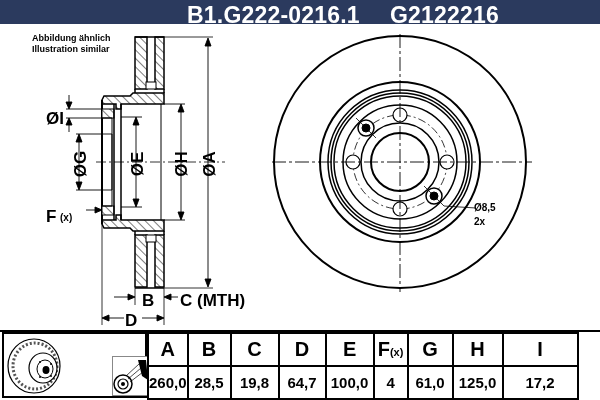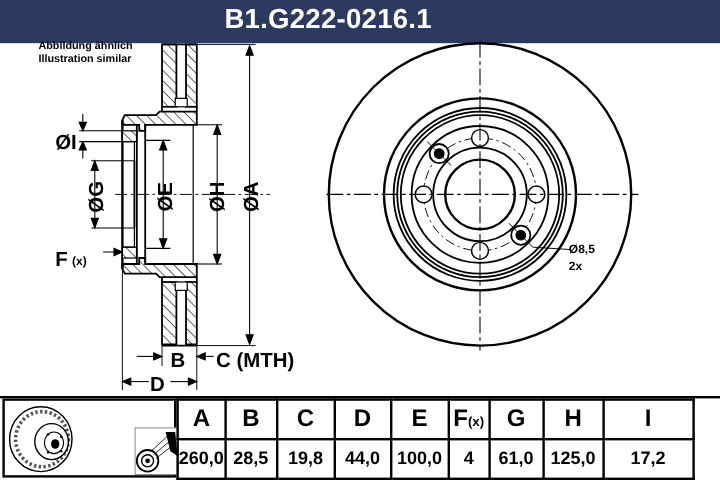--- a/index.html
+++ b/index.html
@@ -4,7 +4,7 @@
 <style>
   html, body { margin:0; padding:0; }
   body { width:600px; height:400px; position:relative; overflow:hidden; background:#ffffff; font-family:"Liberation Sans", sans-serif; }
-  .header { position:absolute; left:0; top:0; width:600px; height:36px; background:#2b3a5e; color:#ffffff; }
+  .header { position:absolute; left:0; top:0; width:600px; height:24px; background:#2b3a5e; color:#ffffff; }
   .header .pn { position:absolute; top:2px; font-size:23px; font-weight:bold; letter-spacing:0.2px; }
   .note { position:absolute; left:4px; top:33px; font-size:9px; font-weight:bold; line-height:11px; color:#000;margin-left:28px; }
   svg.drawing { position:absolute; left:0; top:32px; }

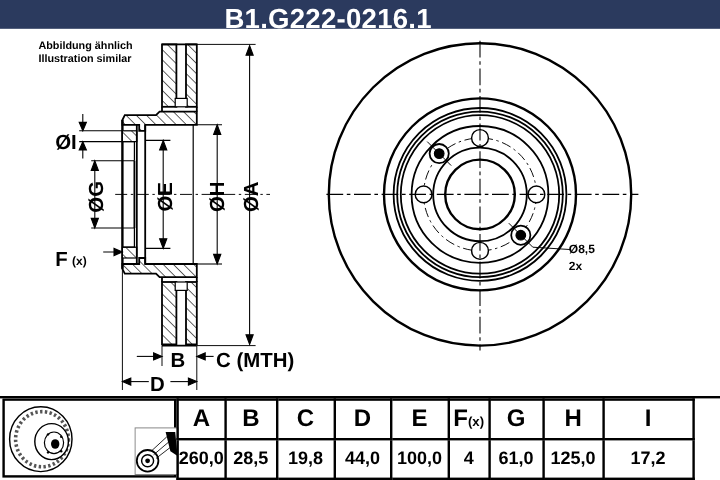--- a/index.html
+++ b/index.html
@@ -22,6 +22,7 @@
 
 <div class="header">
   <span class="pn" style="left:187px;">B1.G222-0216.1</span>
+  <span class="pn" style="left:390px;">G2122216</span>
 </div>
 
 <div class="note">

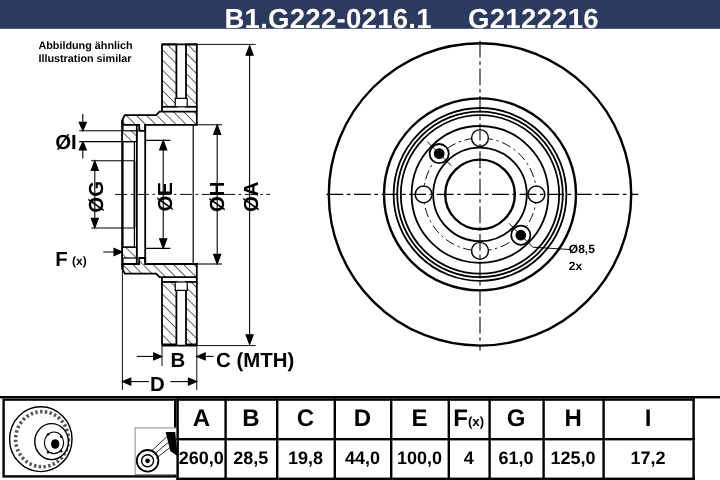--- a/index.html
+++ b/index.html
@@ -197,7 +197,7 @@
     <td>260,0</td>
     <td>28,5</td>
     <td>19,8</td>
-    <td>44,0</td>
+    <td>64,7</td>
     <td>100,0</td>
     <td>4</td>
     <td>61,0</td>

